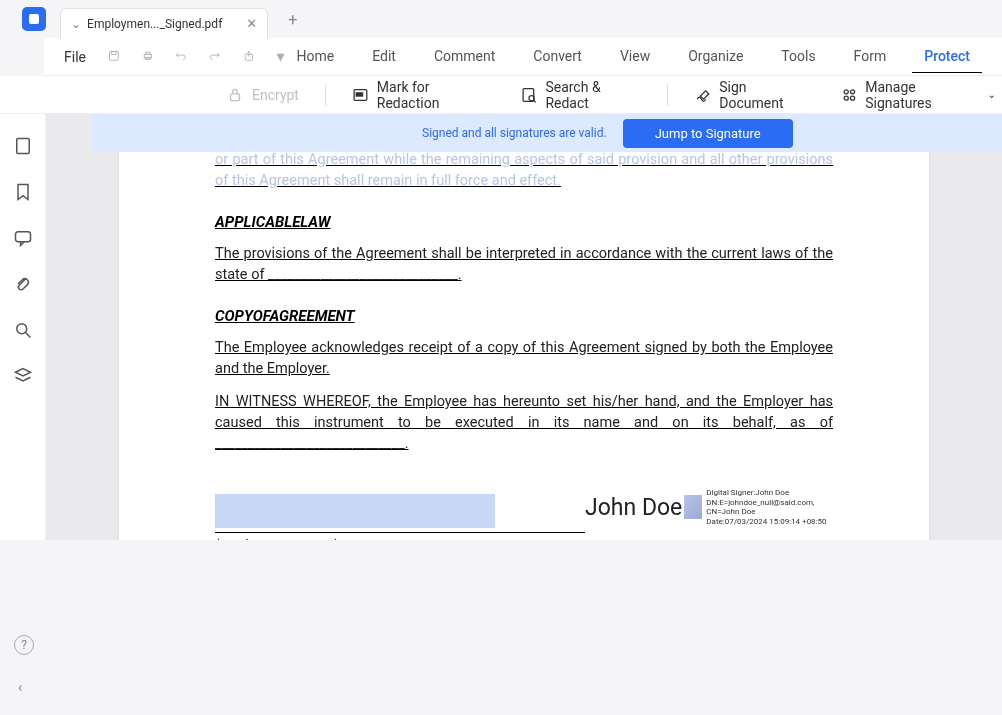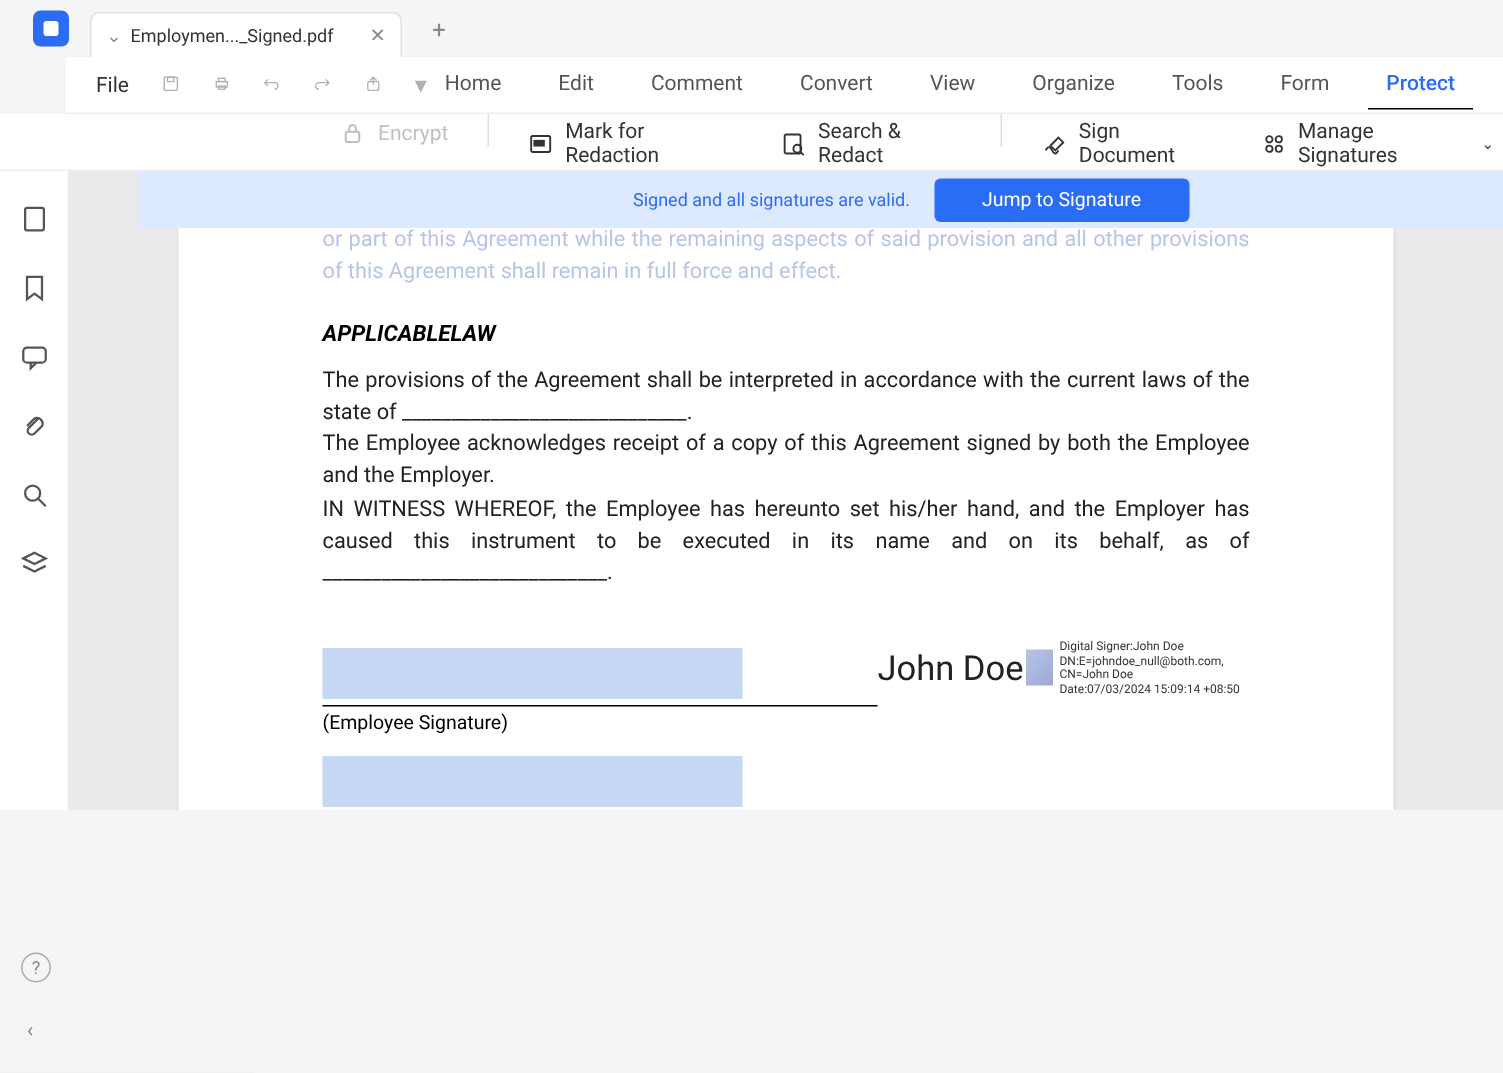--- a/index.html
+++ b/index.html
@@ -25,7 +25,7 @@
 .menu-tab.active { color: #2b6cf5; border-bottom: 1px solid #000000; font-weight: 500; }
 
 
-.ribbon { height: 38px; display: flex; align-items: flex-start; background: #fff; border-bottom: 1px solid #eee; padding-left: 220px; gap: 20px; }
+.ribbon { height: 38px; display: flex; align-items: center; background: #fff; border-bottom: 1px solid #eee; padding-left: 220px; gap: 20px; }
 .ribbon-btn { display: flex; align-items: center; gap: 8px; font-size: 14px; color: #333; cursor: pointer; padding: 4px 6px; }
 .ribbon-btn.disabled { color: #c0c0c0; }
 .ribbon-sep { width: 1px; height: 22px; background: #e0e0e0; }

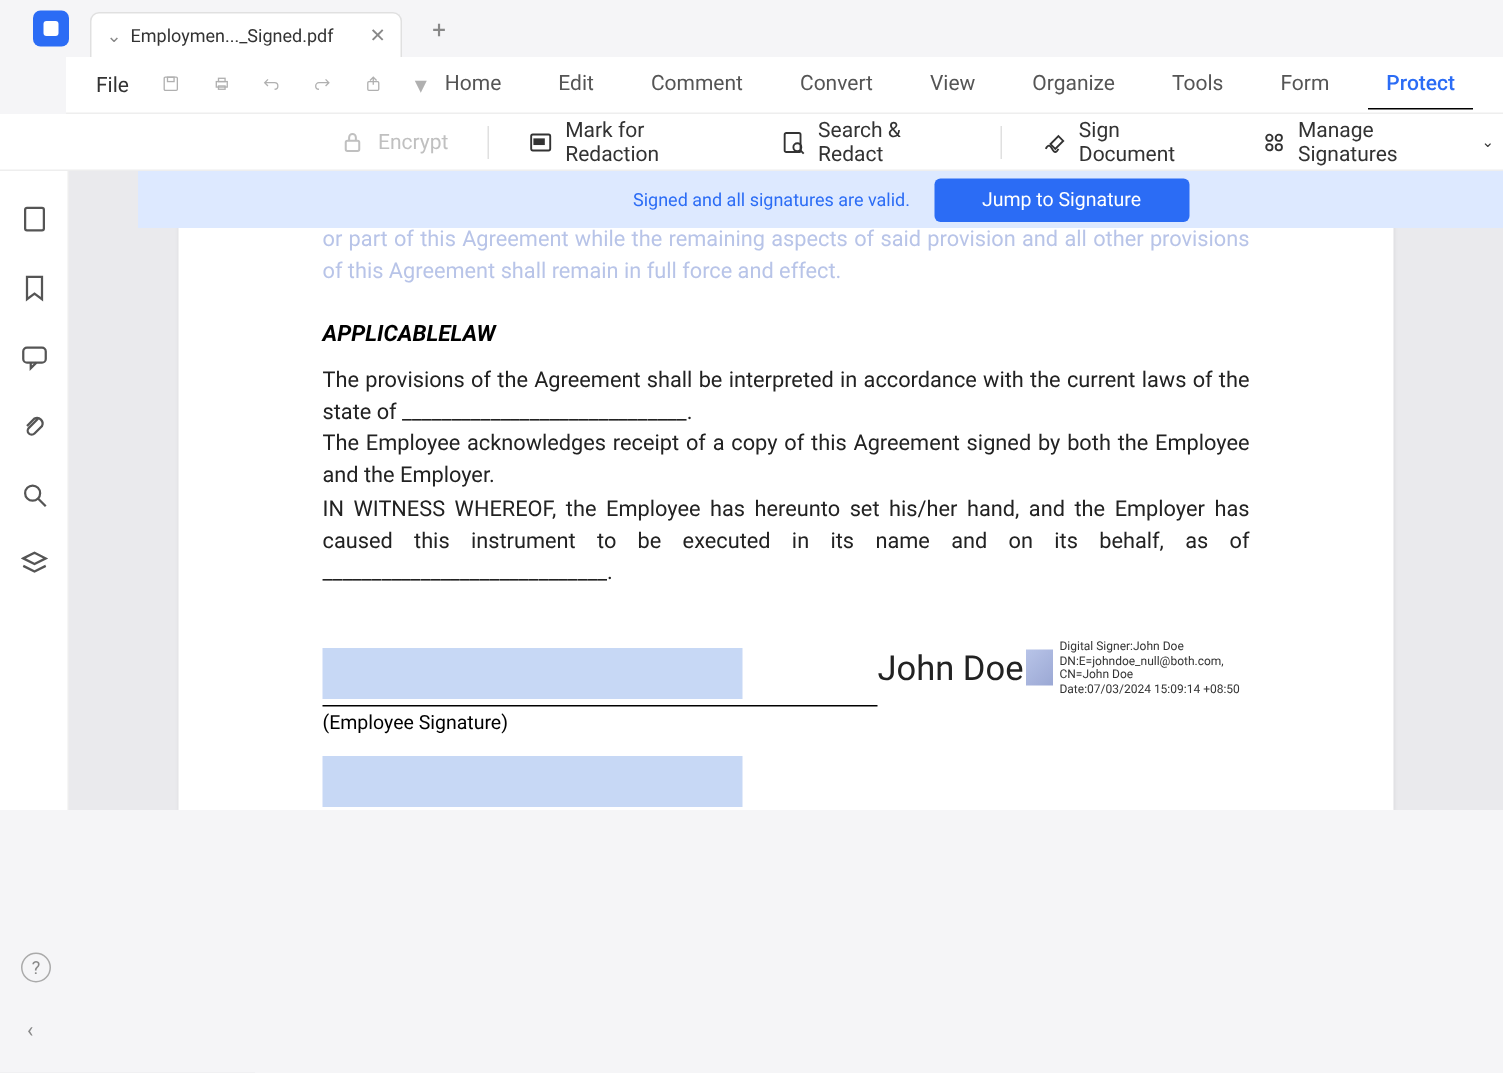--- a/index.html
+++ b/index.html
@@ -32,7 +32,7 @@
 .ribbon-icon { width: 18px; height: 18px; display: inline-flex; align-items: center; justify-content: center; }
 
 
-.main-area { display: flex; height: 426px; }
+.main-area { display: flex; height: 426px; text-decoration: underline; }
 .left-sidebar { width: 46px; background: #fff; border-right: 1px solid #eee; display: flex; flex-direction: column; align-items: center; padding-top: 22px; gap: 26px; }
 .side-icon { width: 20px; height: 20px; color: #555; cursor: pointer; display: flex; align-items: center; justify-content: center; }
 .side-spacer { flex: 1; }

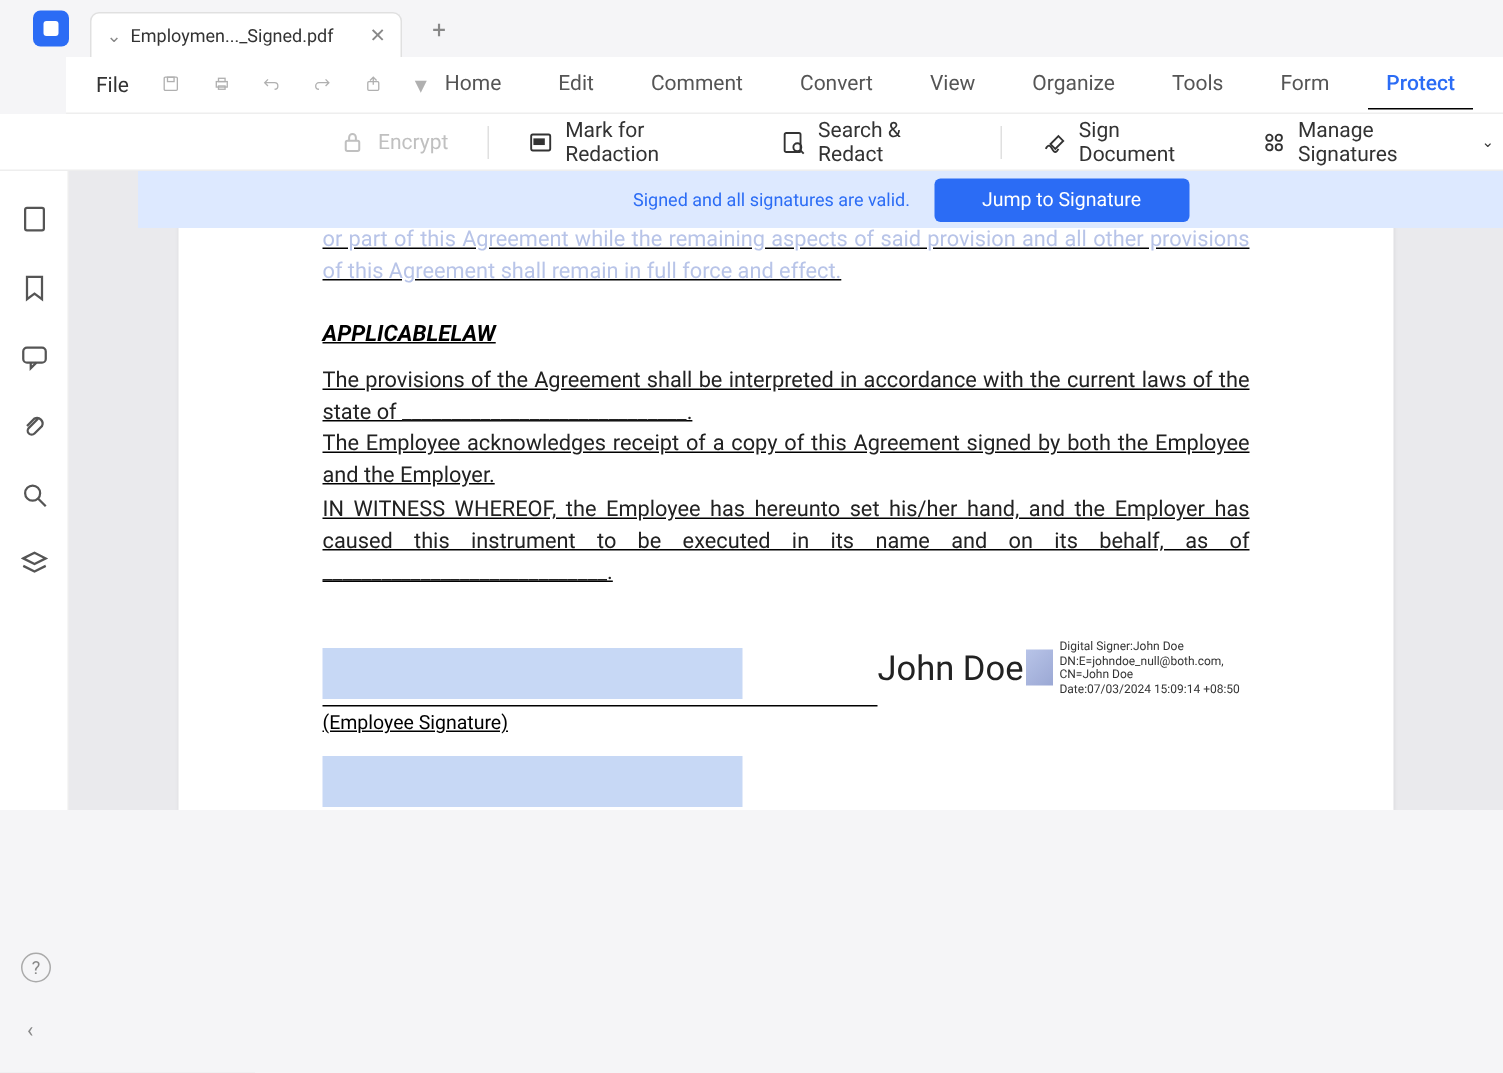--- a/index.html
+++ b/index.html
@@ -217,6 +217,7 @@
       <p class="doc-text" style="color:#b8c4e8">part or in whole, such invalidity or unenforceability shall attach only to that particular provision or part of this Agreement while the remaining aspects of said provision and all other provisions of this Agreement shall remain in full force and effect.</p>
       <div class="doc-section-title">APPLICABLELAW</div>
       <p class="doc-text">The provisions of the Agreement shall be interpreted in accordance with the current laws of the state of _____________________________.</p>
+      <div class="doc-section-title">COPYOFAGREEMENT</div>
       <p class="doc-text">The Employee acknowledges receipt of a copy of this Agreement signed by both the Employee and the Employer.</p>
       <p class="doc-text" style="margin-top:2px">IN WITNESS WHEREOF, the Employee has hereunto set his/her hand, and the Employer has caused this instrument to be executed in its name and on its behalf, as of _____________________________.</p>
 

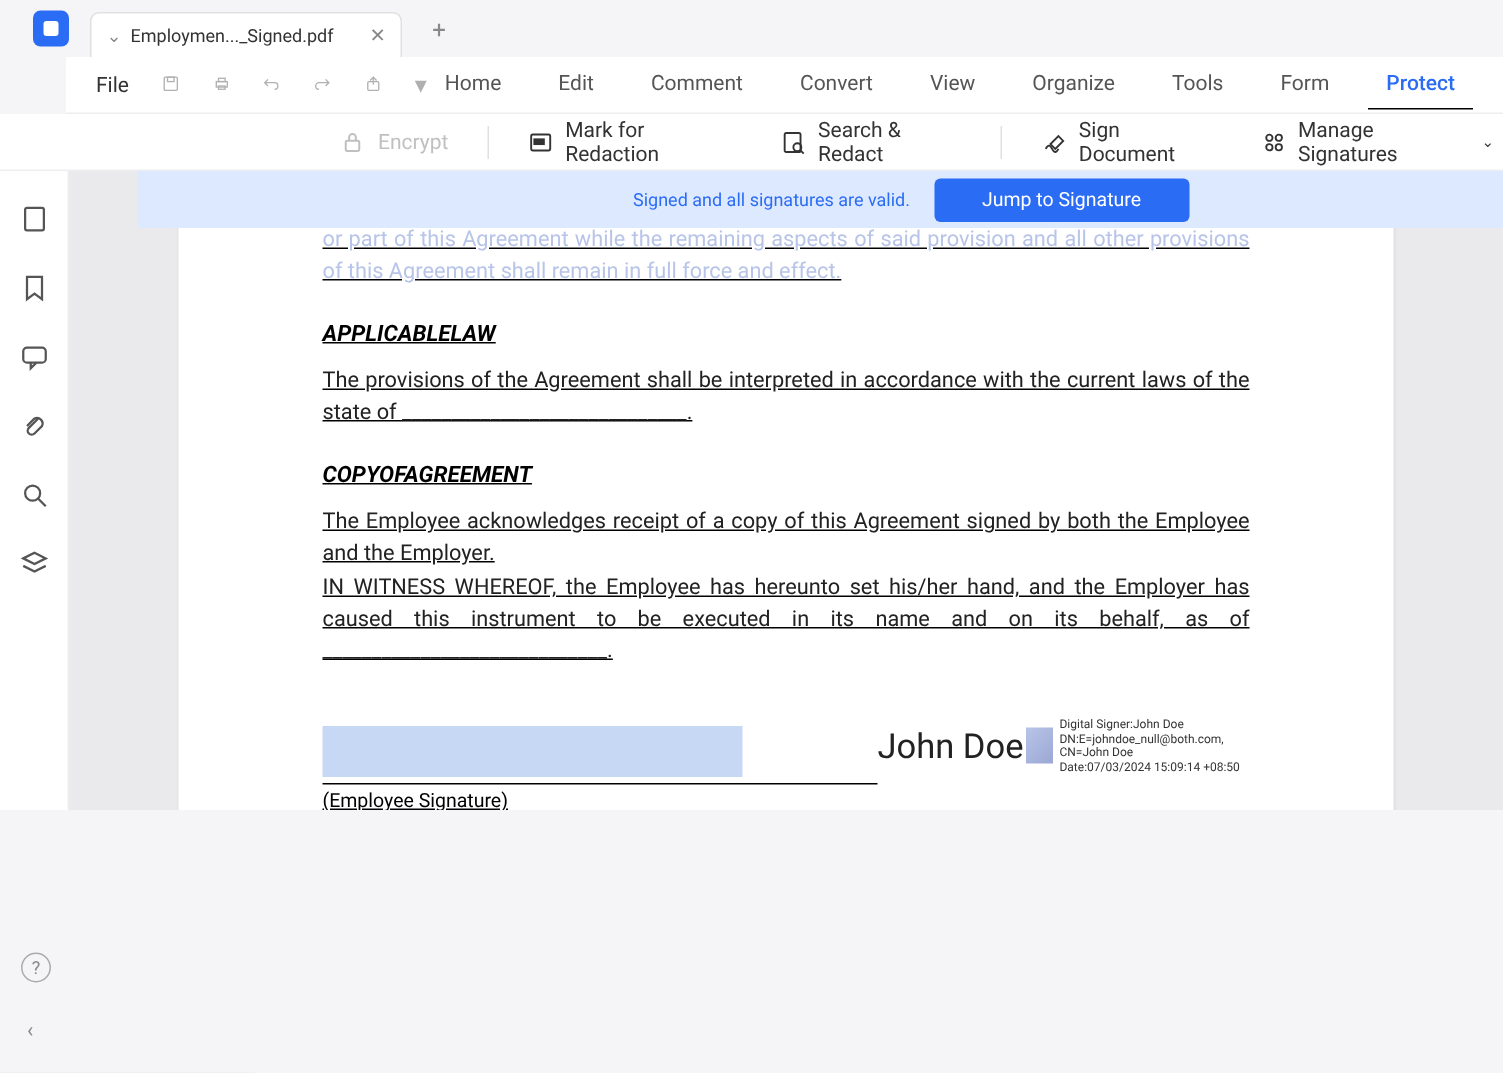--- a/index.html
+++ b/index.html
@@ -219,7 +219,7 @@
       <p class="doc-text">The provisions of the Agreement shall be interpreted in accordance with the current laws of the state of _____________________________.</p>
       <div class="doc-section-title">COPYOFAGREEMENT</div>
       <p class="doc-text">The Employee acknowledges receipt of a copy of this Agreement signed by both the Employee and the Employer.</p>
-      <p class="doc-text" style="margin-top:2px">IN WITNESS WHEREOF, the Employee has hereunto set his/her hand, and the Employer has caused this instrument to be executed in its name and on its behalf, as of _____________________________.</p>
+      <p class="doc-text" style="margin-top:12px">IN WITNESS WHEREOF, the Employee has hereunto set his/her hand, and the Employer has caused this instrument to be executed in its name and on its behalf, as of _____________________________.</p>
 
       <div class="sig-block">
         <div class="signature-right">

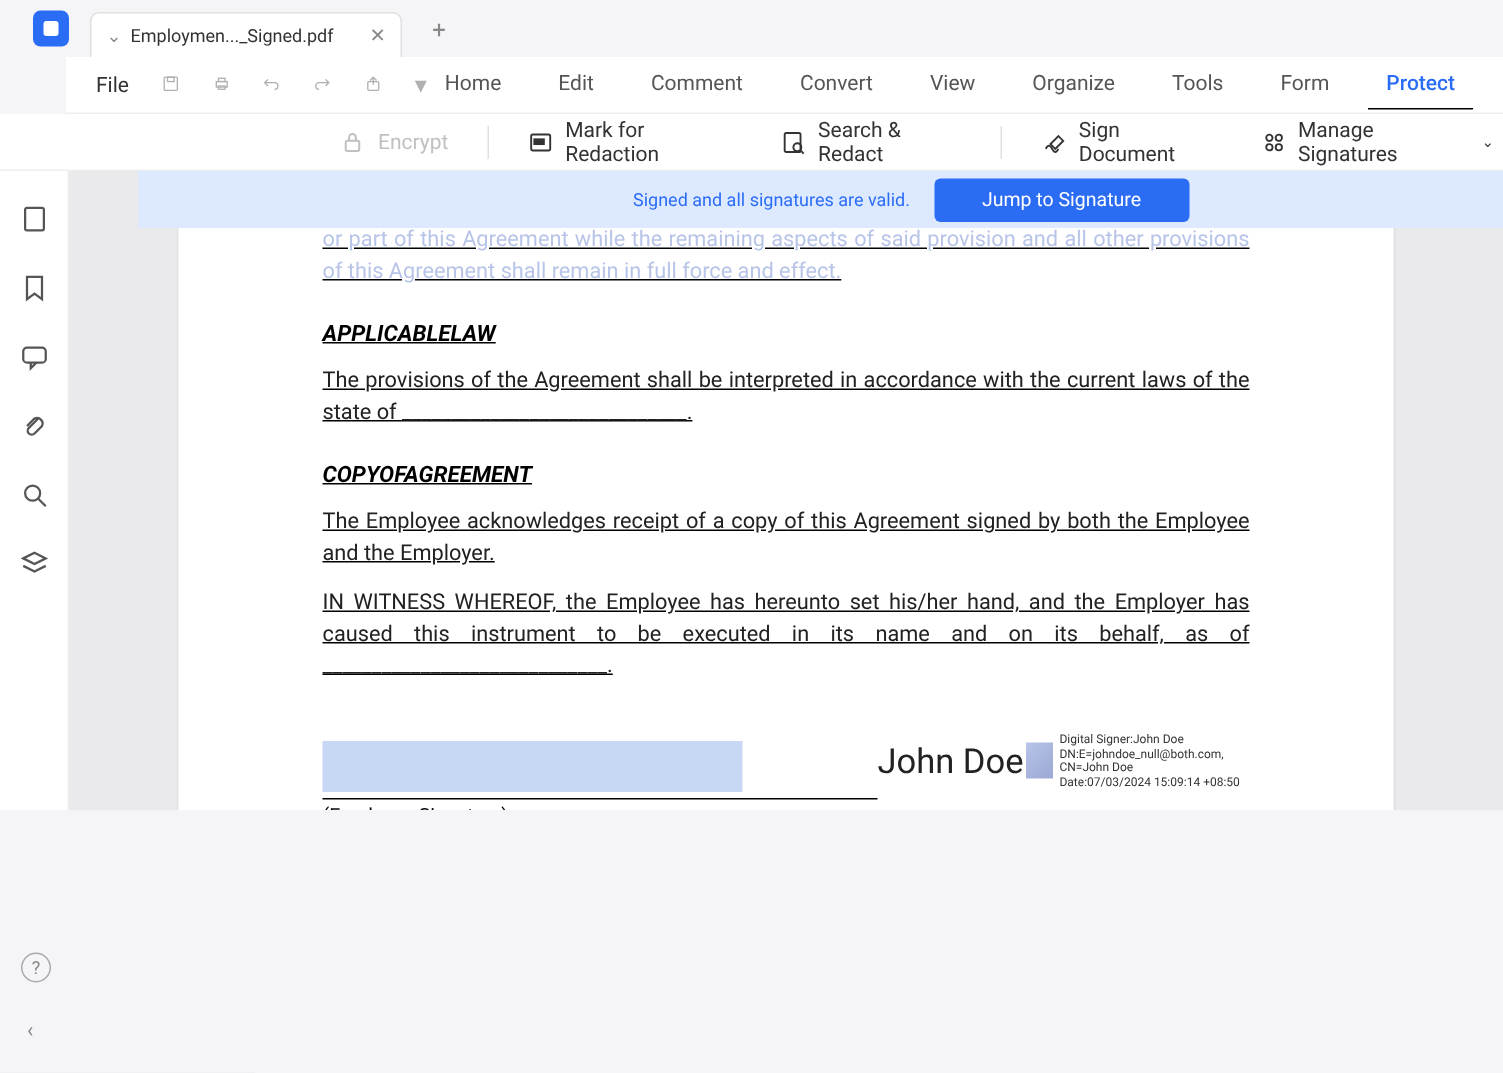--- a/index.html
+++ b/index.html
@@ -227,7 +227,7 @@
           <div class="sig-stamp"></div>
           <div class="sig-meta">
             <div>Digital Signer:John Doe</div>
-            <div>DN:E=johndoe_null@both.com,</div>
+            <div>DN:E=johndoe_null@said.com,</div>
             <div>CN=John Doe</div>
             <div>Date:07/03/2024 15:09:14 +08:50</div>
           </div>

